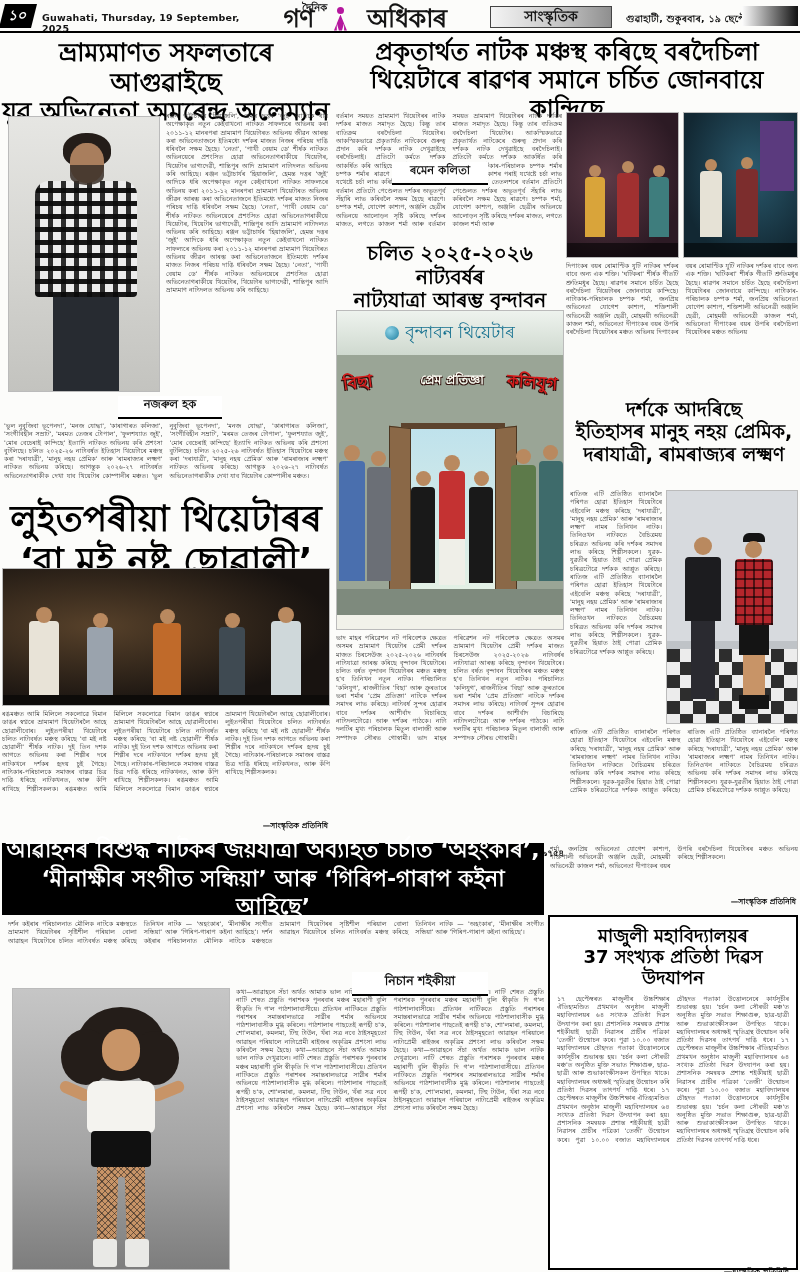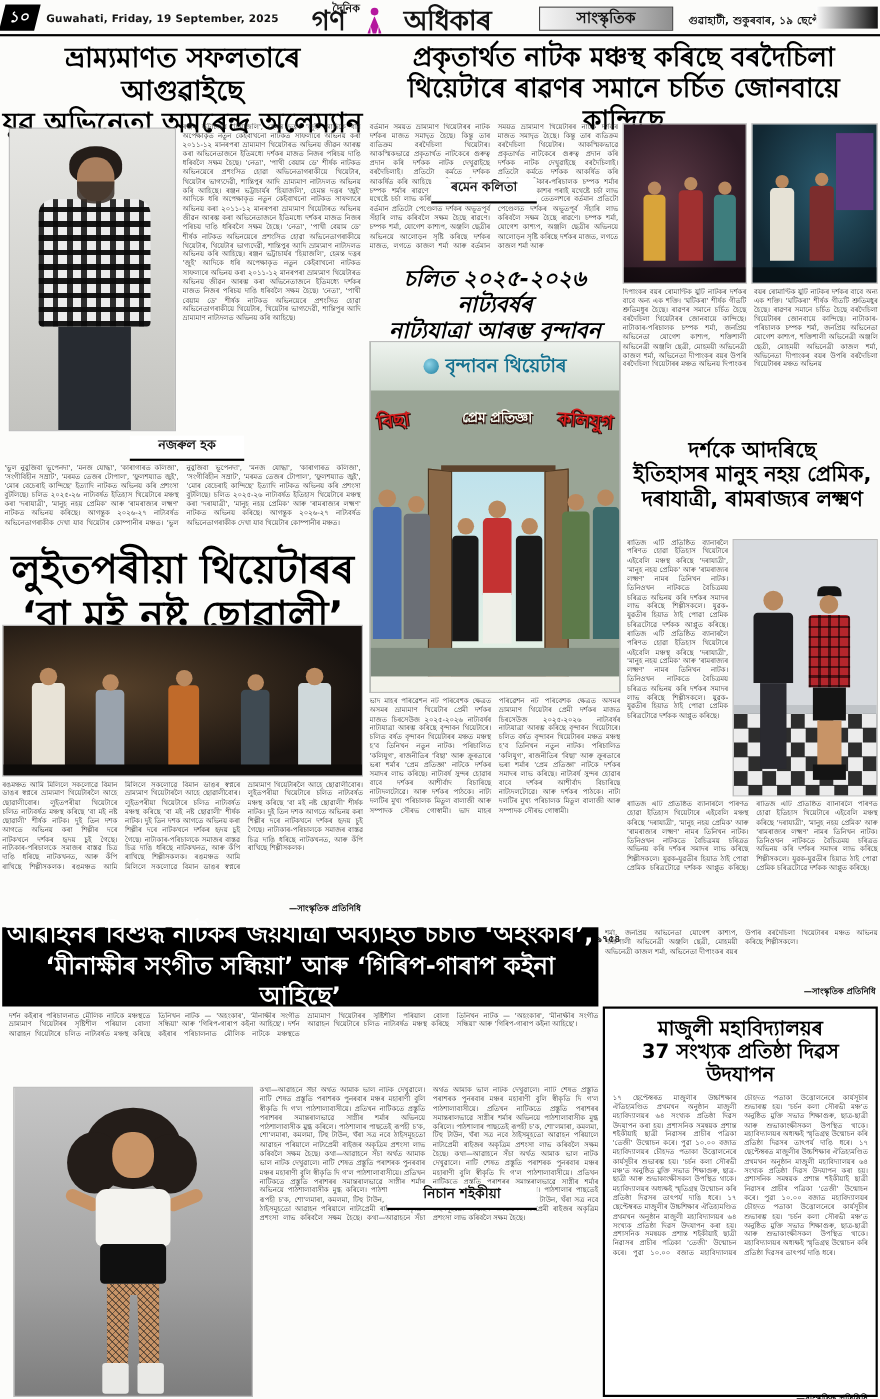--- a/index.html
+++ b/index.html
@@ -94,7 +94,7 @@
 
   <div class="abs" style="left:0;top:0;width:800px;height:33px;">
     <div class="abs pageno" style="left:2px;top:4px;width:32px;height:24px;">১০</div>
-    <div class="abs hdate" style="left:42px;top:12px;width:220px;">Guwahati, Friday, 19 September, 2025</div>
+    <div class="abs hdate" style="left:42px;top:12px;width:220px;">Guwahati, Thursday, 19 September, 2025</div>
     <div class="abs mast-small" style="left:262px;top:0px;margin-left:40px;">দৈনিক</div>
     <div class="abs" style="left:250px;top:6px;width:230px;display:flex;align-items:center;gap:20px;justify-content:center;">
       <span class="mast-main">গণ</span>

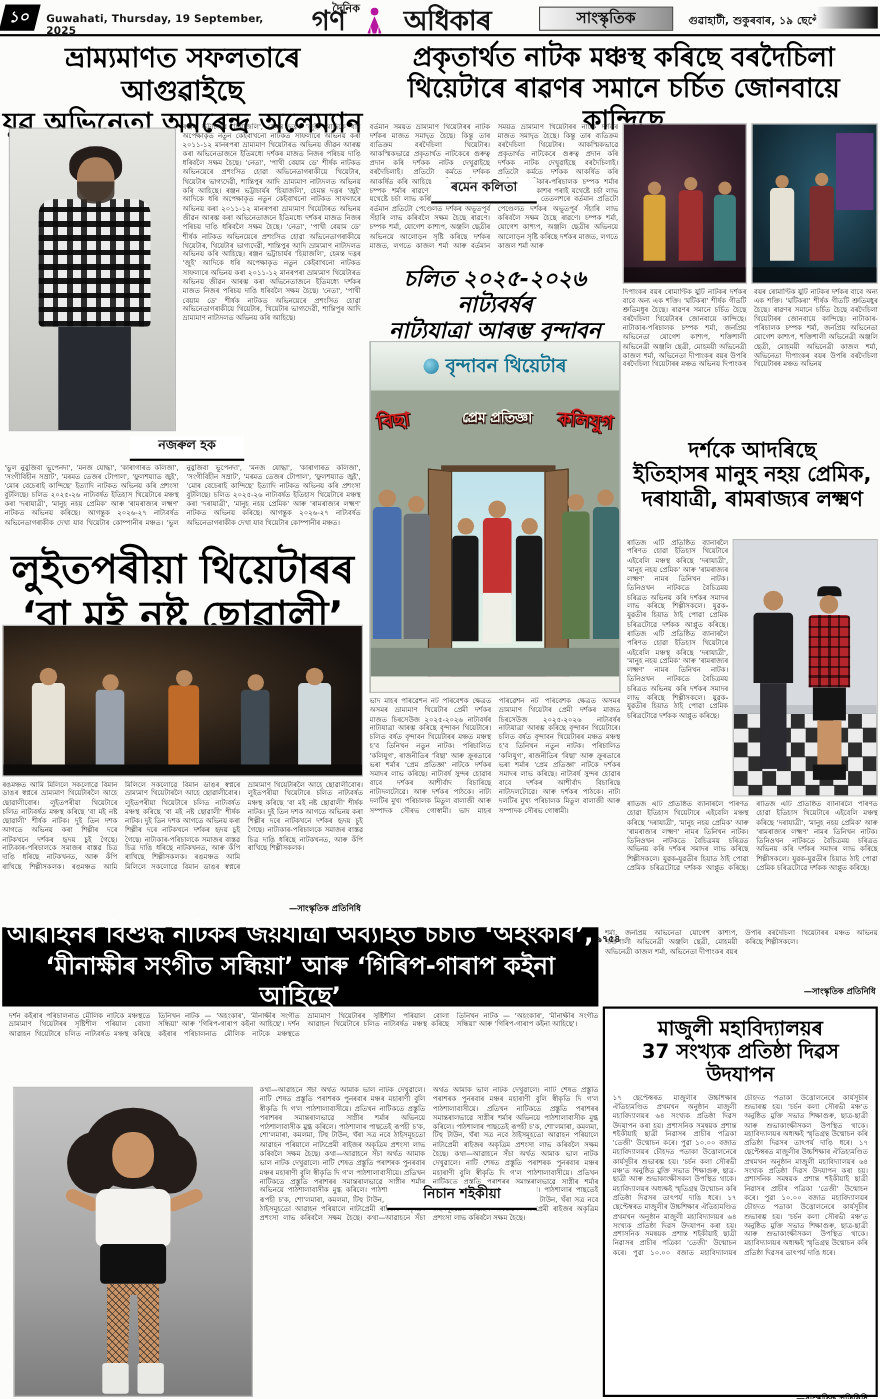--- a/index.html
+++ b/index.html
@@ -167,7 +167,7 @@
   </div>
   <div class="abs body-text cols-2" style="left:566px;top:262px;width:232px;height:132px;">দিপাংকৰ বয়ৰ ৰোমাণ্টিক যুটি নাটকৰ দৰ্শকৰ বাবে অন্য এক শক্তি। 'ঘটিকৰা' শীৰ্ষক গীতটি শ্ৰুতিমধুৰ হৈছে। ৰাৱণৰ সমানে চৰ্চিত হৈছে বৰদৈচিলা থিয়েটাৰৰ জোনবায়ে কান্দিছে। নাটাকাৰ-পৰিচালক চম্পক শৰ্মা, জনপ্ৰিয় অভিনেতা যোগেশ কাশ্যপ, শক্তিশালী অভিনেত্ৰী অঞ্জলি ছেত্ৰী, মোহময়ী অভিনেত্ৰী কাজল শৰ্মা, অভিনেতা দীপাংকৰ বয়ৰ উপৰি বৰদৈচিলা থিয়েটাৰৰ মঞ্চত অভিনয় দিপাংকৰ বয়ৰ ৰোমাণ্টিক যুটি নাটকৰ দৰ্শকৰ বাবে অন্য এক শক্তি। 'ঘটিকৰা' শীৰ্ষক গীতটি শ্ৰুতিমধুৰ হৈছে। ৰাৱণৰ সমানে চৰ্চিত হৈছে বৰদৈচিলা থিয়েটাৰৰ জোনবায়ে কান্দিছে। নাটাকাৰ-পৰিচালক চম্পক শৰ্মা, জনপ্ৰিয় অভিনেতা যোগেশ কাশ্যপ, শক্তিশালী অভিনেত্ৰী অঞ্জলি ছেত্ৰী, মোহময়ী অভিনেত্ৰী কাজল শৰ্মা, অভিনেতা দীপাংকৰ বয়ৰ উপৰি বৰদৈচিলা থিয়েটাৰৰ মঞ্চত অভিনয়</div>
 
-  <div class="abs headline" style="left:336px;top:242px;width:228px;font-size:20px;font-style:italic;">
+  <div class="abs headline" style="left:336px;top:242px;width:228px;font-size:20px;">
     <div>চলিত ২০২৫-২০২৬ নাট্যবৰ্ষৰ</div>
     <div>নাট্যযাত্ৰা আৰম্ভ বৃন্দাবন থিয়েটাৰৰ</div>
   </div>

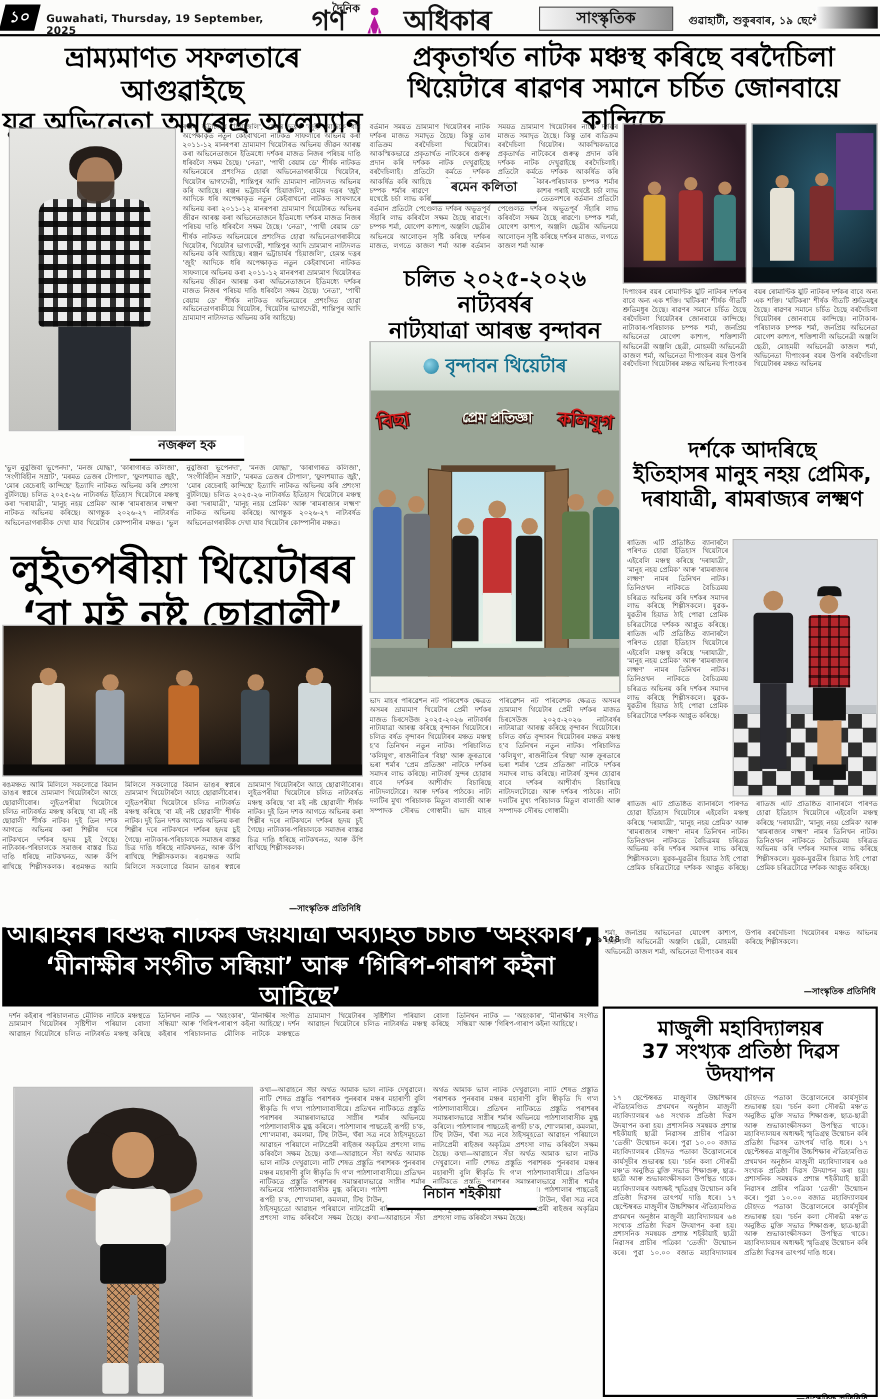--- a/index.html
+++ b/index.html
@@ -53,7 +53,7 @@
   .poster{background:#9aa596;}
   .poster-band{left:0;top:0;width:100%;height:44px;background:linear-gradient(180deg,#eef3ee,#cfd9cf);
      display:flex;align-items:center;justify-content:center;gap:6px;}
-  .poster-band .t{color:#14708f;font-weight:bold;font-size:17px;}
+  .poster-band .t{color:#14708f;font-weight:normal;font-size:17px;}
   .globe{width:14px;height:14px;border-radius:50%;background:radial-gradient(circle at 35% 35%,#8fd4e8,#1c7d9e);}
   .ptitle{font-weight:bold;text-shadow:1px 1px 0 #30100c,-1px 1px 0 #30100c;}
   .ptitle.red{color:#d61c1c;font-size:17px;}

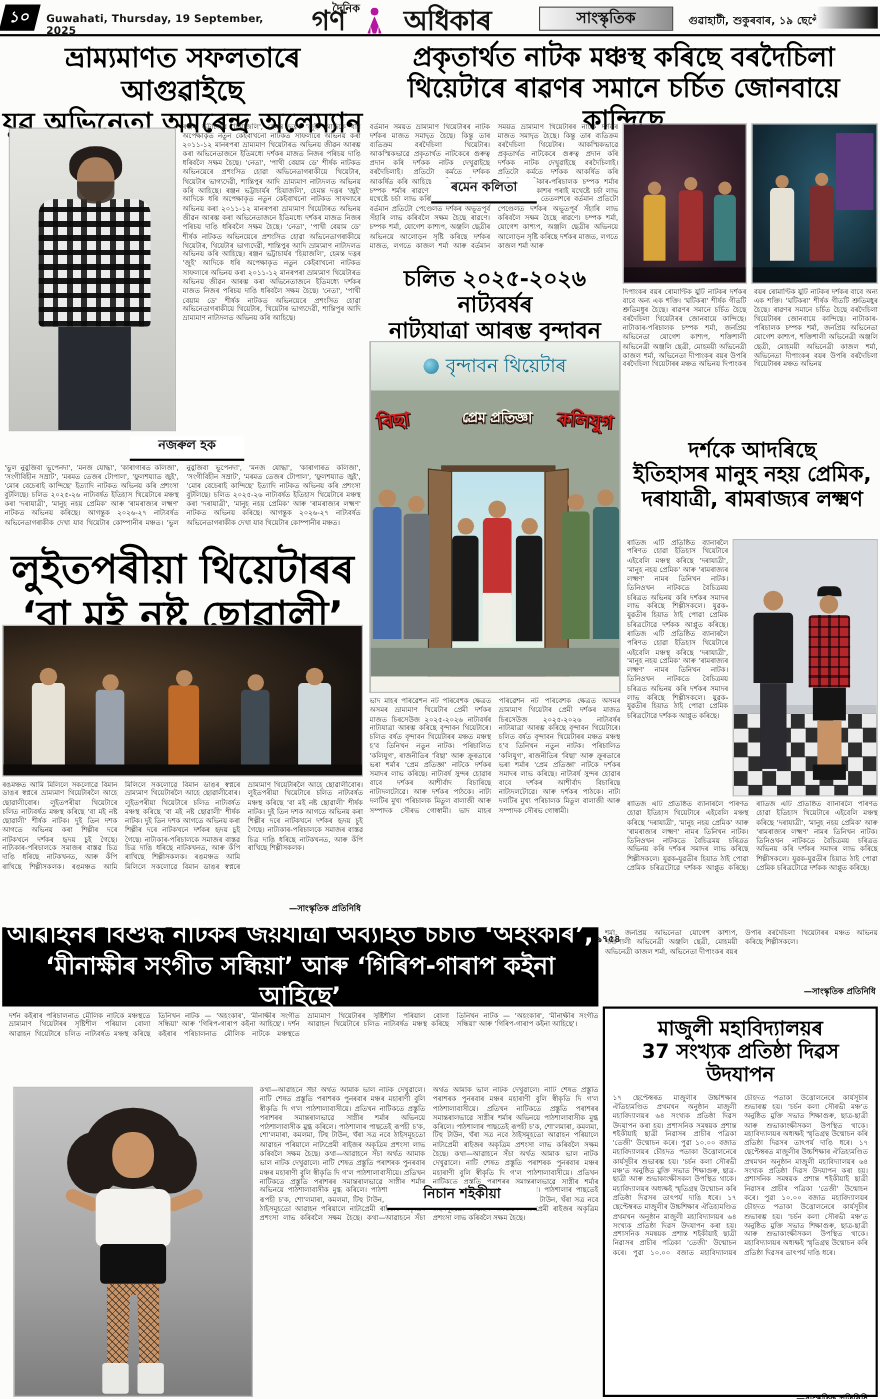--- a/index.html
+++ b/index.html
@@ -244,7 +244,7 @@
     <div class="abs ph-el p6-bootR"></div>
   </div>
   <div class="abs body-text cols-2" style="left:236px;top:988px;width:308px;height:282px;">কথা—আৱাহনে সঁচা অৰ্থত আমাক ভাল নাটক দেখুৱালে। নাটি শেষত প্ৰস্তুতি পৰাশৰক পুনৰবাৰ মঞ্চৰ মহাৰাণী বুলি স্বীকৃতি দি গ'ল পাঠশালাবাসীয়ে। প্ৰতিখন নাটিকতে প্ৰস্তুতি পৰাশৰৰ সমান্তৰালভাৱে সাগ্নীৰ শৰ্মাৰ অভিনয়ে পাঠশালাবাসীক মুগ্ধ কৰিলে। পাঠশালাৰ পাছতেই ৰূপহী চ'ক, শো'লমাৰা, কমলমা, টিহু টাউন, খঁৰা সত্ৰ নবে ঠাইসমূহতো আৱাহন পৰিয়ালে নাট্যপ্ৰেমী ৰাইজৰ অকৃত্ৰিম প্ৰশংসা লাভ কৰিবলৈ সক্ষম হৈছে। কথা—আৱাহনে সঁচা অৰ্থত আমাক ভাল নাটক দেখুৱালে। নাটি শেষত প্ৰস্তুতি পৰাশৰক পুনৰবাৰ মঞ্চৰ মহাৰাণী বুলি স্বীকৃতি দি গ'ল পাঠশালাবাসীয়ে। প্ৰতিখন নাটিকতে প্ৰস্তুতি পৰাশৰৰ সমান্তৰালভাৱে সাগ্নীৰ শৰ্মাৰ অভিনয়ে পাঠশালাবাসীক মুগ্ধ কৰিলে। পাঠশালাৰ পাছতেই ৰূপহী চ'ক, শো'লমাৰা, কমলমা, টিহু টাউন, খঁৰা সত্ৰ নবে ঠাইসমূহতো আৱাহন পৰিয়ালে নাট্যপ্ৰেমী ৰাইজৰ অকৃত্ৰিম প্ৰশংসা লাভ কৰিবলৈ সক্ষম হৈছে। কথা—আৱাহনে সঁচা অৰ্থত আমাক ভাল নাটক দেখুৱালে। নাটি শেষত প্ৰস্তুতি পৰাশৰক পুনৰবাৰ মঞ্চৰ মহাৰাণী বুলি স্বীকৃতি দি গ'ল পাঠশালাবাসীয়ে। প্ৰতিখন নাটিকতে প্ৰস্তুতি পৰাশৰৰ সমান্তৰালভাৱে সাগ্নীৰ শৰ্মাৰ অভিনয়ে পাঠশালাবাসীক মুগ্ধ কৰিলে। পাঠশালাৰ পাছতেই ৰূপহী চ'ক, শো'লমাৰা, কমলমা, টিহু টাউন, খঁৰা সত্ৰ নবে ঠাইসমূহতো আৱাহন পৰিয়ালে নাট্যপ্ৰেমী ৰাইজৰ অকৃত্ৰিম প্ৰশংসা লাভ কৰিবলৈ সক্ষম হৈছে। কথা—আৱাহনে সঁচা অৰ্থত আমাক ভাল নাটক দেখুৱালে। নাটি শেষত প্ৰস্তুতি পৰাশৰক পুনৰবাৰ মঞ্চৰ মহাৰাণী বুলি স্বীকৃতি দি গ'ল পাঠশালাবাসীয়ে। প্ৰতিখন নাটিকতে প্ৰস্তুতি পৰাশৰৰ সমান্তৰালভাৱে সাগ্নীৰ শৰ্মাৰ অভিনয়ে পাঠশালাবাসীক মুগ্ধ কৰিলে। পাঠশালাৰ পাছতেই ৰূপহী চ'ক, শো'লমাৰা, কমলমা, টিহু টাউন, খঁৰা সত্ৰ নবে ঠাইসমূহতো আৱাহন পৰিয়ালে নাট্যপ্ৰেমী ৰাইজৰ অকৃত্ৰিম প্ৰশংসা লাভ কৰিবলৈ সক্ষম হৈছে।</div>
-  <div class="abs byline" style="left:352px;top:1076px;width:136px;font-size:12.5px;">নিচান শইকীয়া</div>
+  <div class="abs byline" style="left:352px;top:972px;width:136px;font-size:12.5px;">নিচান শইকীয়া</div>
 
   <div class="abs boxed" style="left:548px;top:915px;width:250px;height:355px;">
     <div class="headline" style="font-size:18px;">

